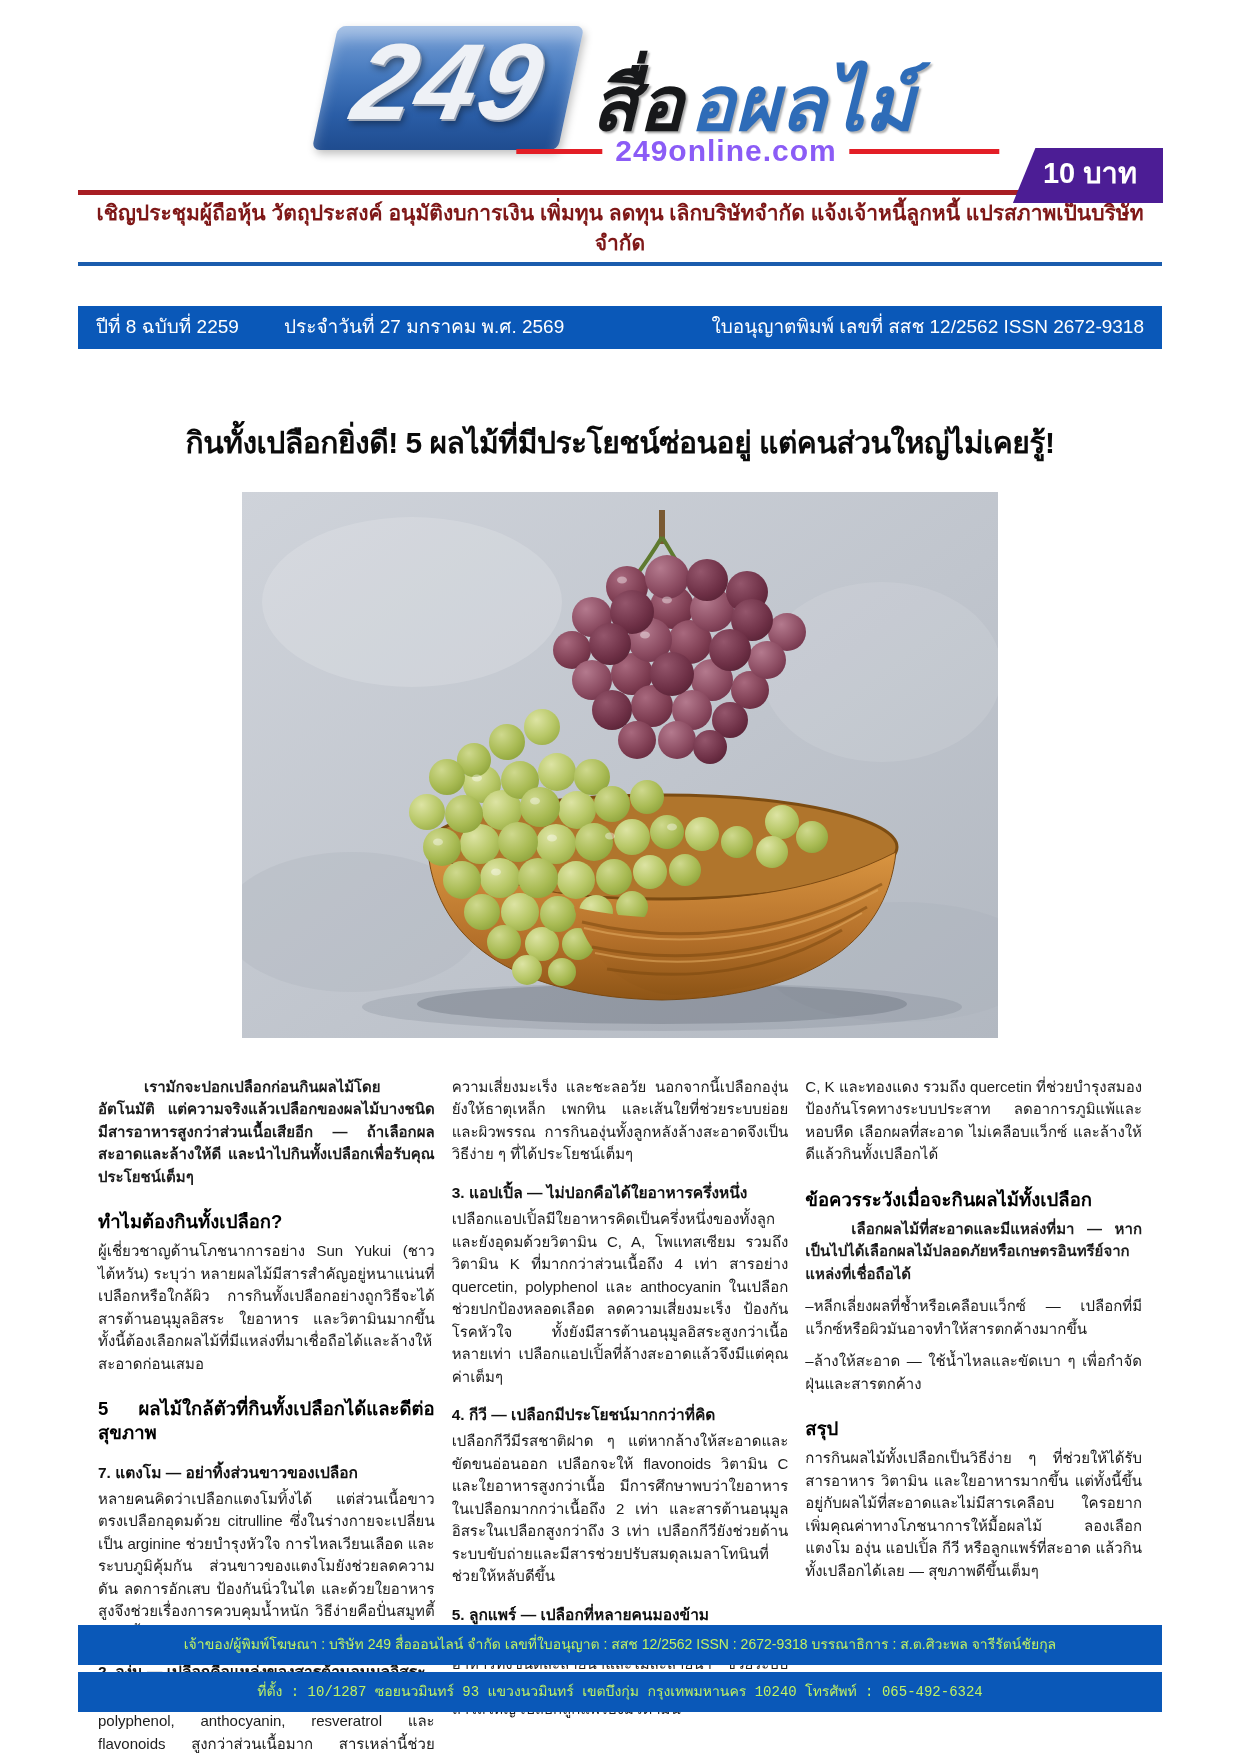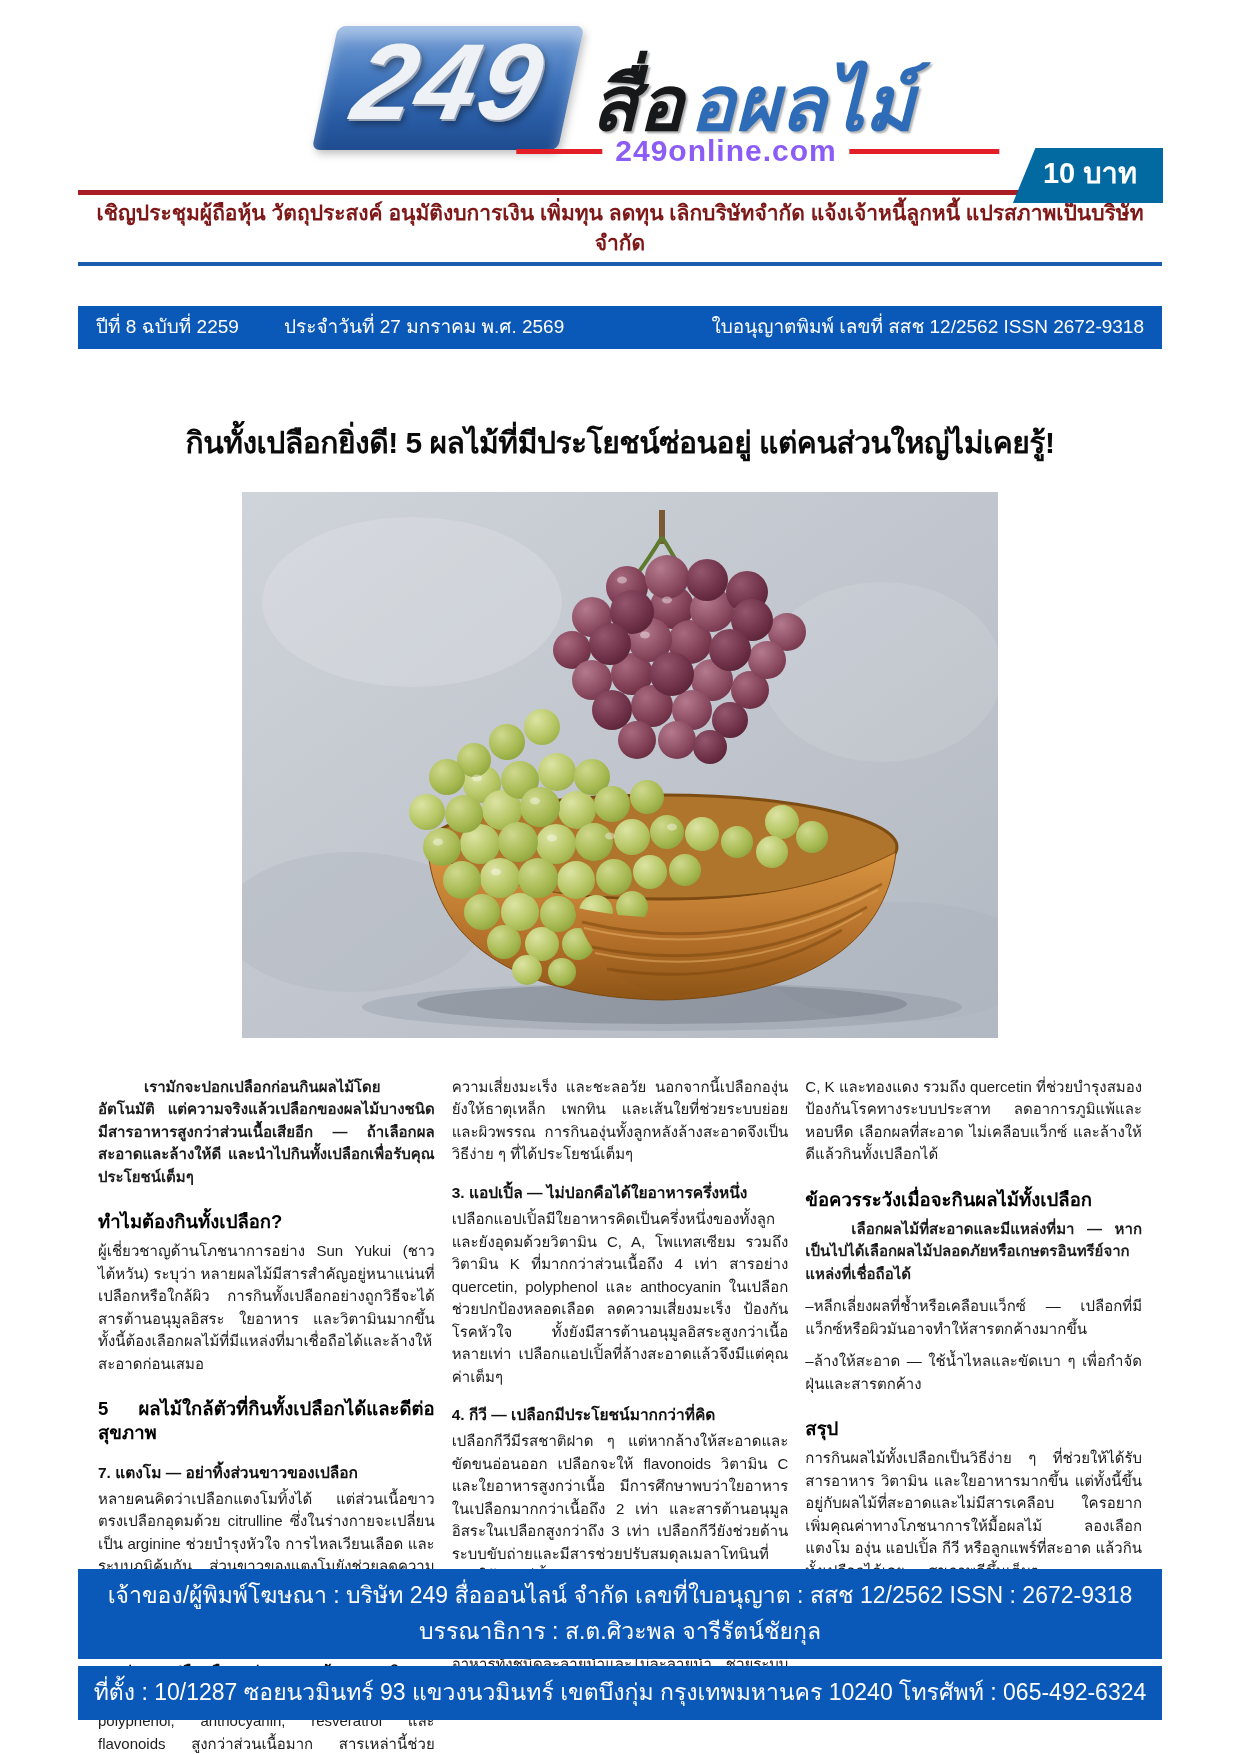--- a/index.html
+++ b/index.html
@@ -21,7 +21,7 @@
   .red-dash{height:5px;background:#e31e26;}
   .red-dash.l{width:86px;} .red-dash.r{width:150px;}
   .domain-text{font-size:30px;font-weight:bold;color:#8b5cf6;letter-spacing:1px;}
-  .price-badge{position:absolute;top:148px;right:77px;background:#0369a1;color:#fff;
+  .price-badge{position:absolute;top:148px;right:77px;background:#4c1d95;color:#fff;
                font-size:29px;font-weight:bold;padding:2px 26px 7px 30px;
                clip-path:polygon(15% 0,100% 0,100% 100%,0 100%);}
   

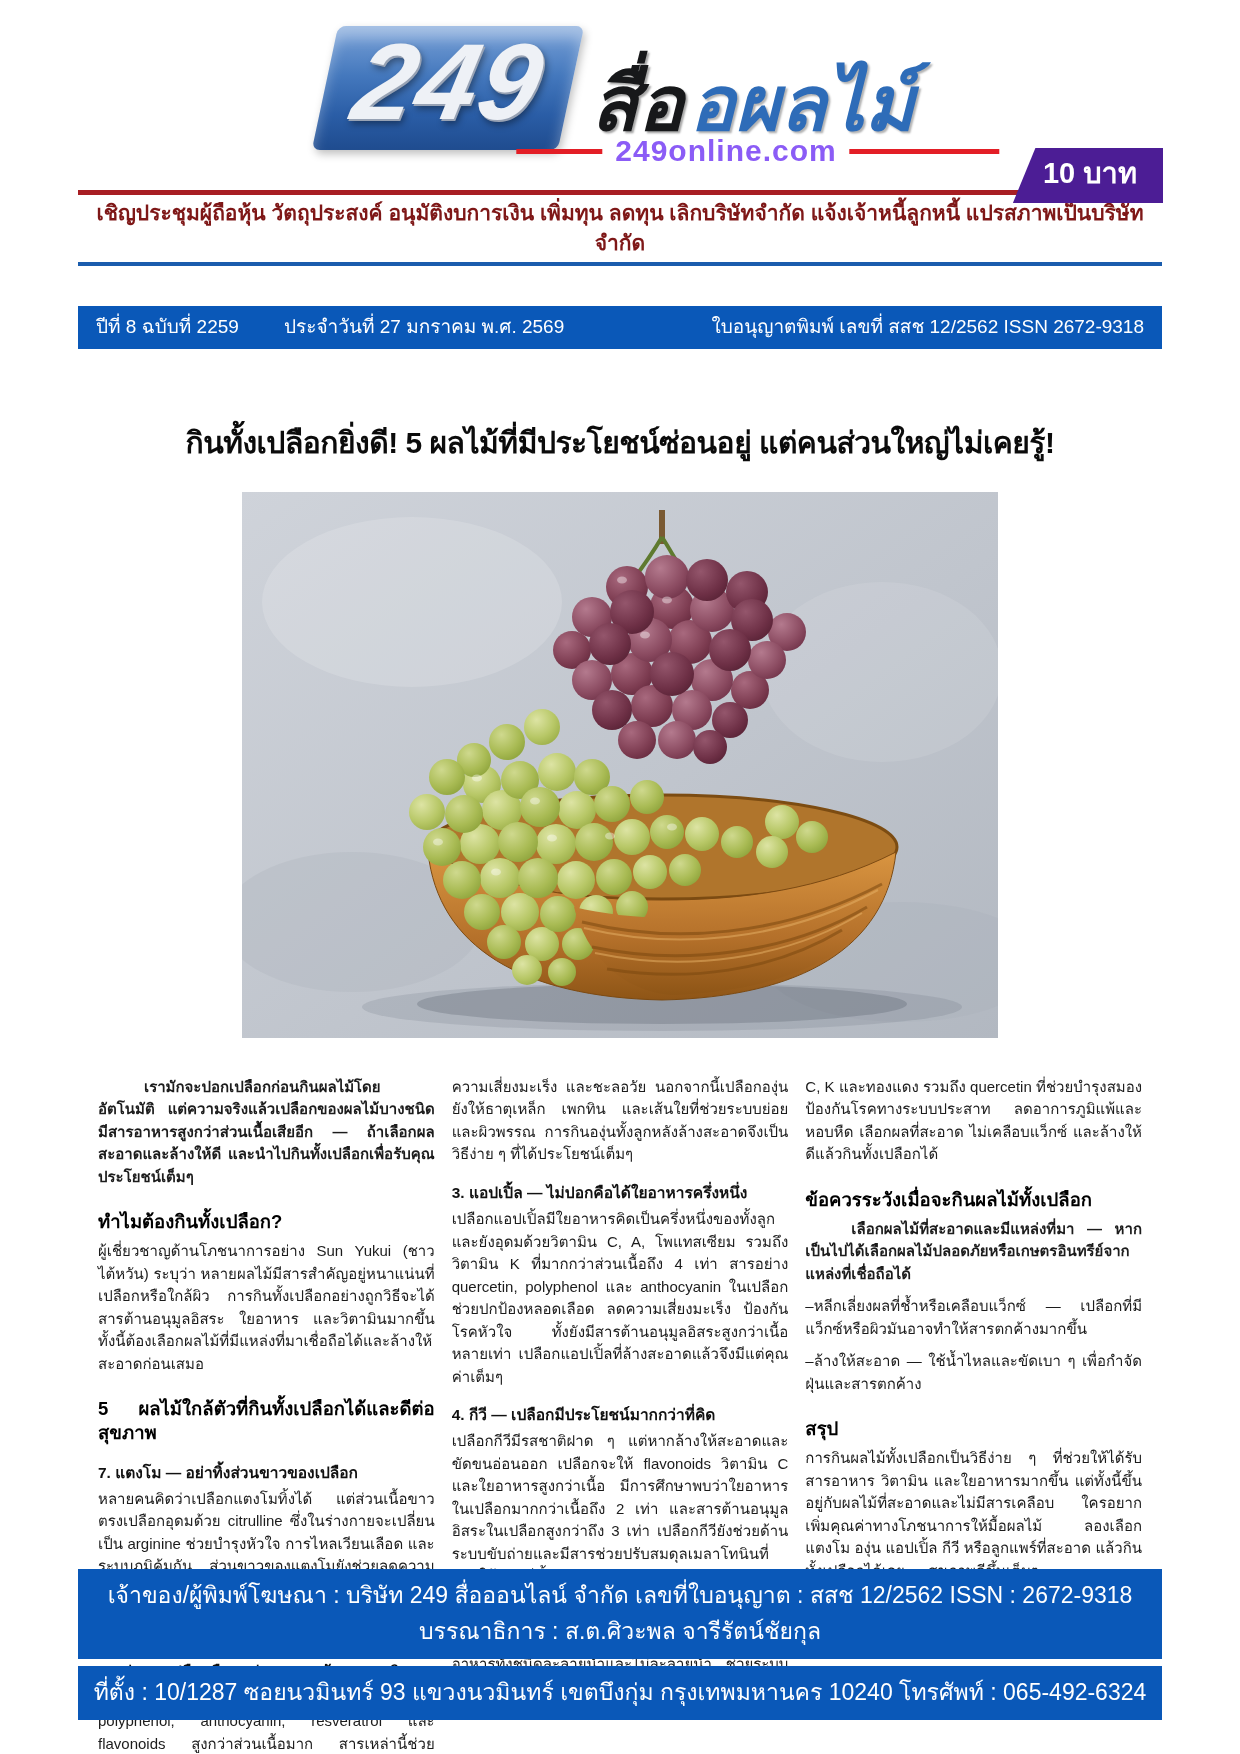--- a/index.html
+++ b/index.html
@@ -45,8 +45,8 @@
   .col > :first-child{margin-top:0;}
   
   .footer{position:absolute;left:0;right:0;bottom:26px;}
-  .footer-bar{margin:0 78px 7px;background:#0a58b8;color:#ffffff;text-align:center;
-              font-size:23px;padding:8px 15px 10px;}
+  .footer-bar{margin:0 78px 7px;background:#0a58b8;color:#bef264;text-align:center;
+              font-size:14px;padding:8px 15px 10px;}
   .footer-bar:last-child{margin-bottom:8px;}
 </style>
 </head>

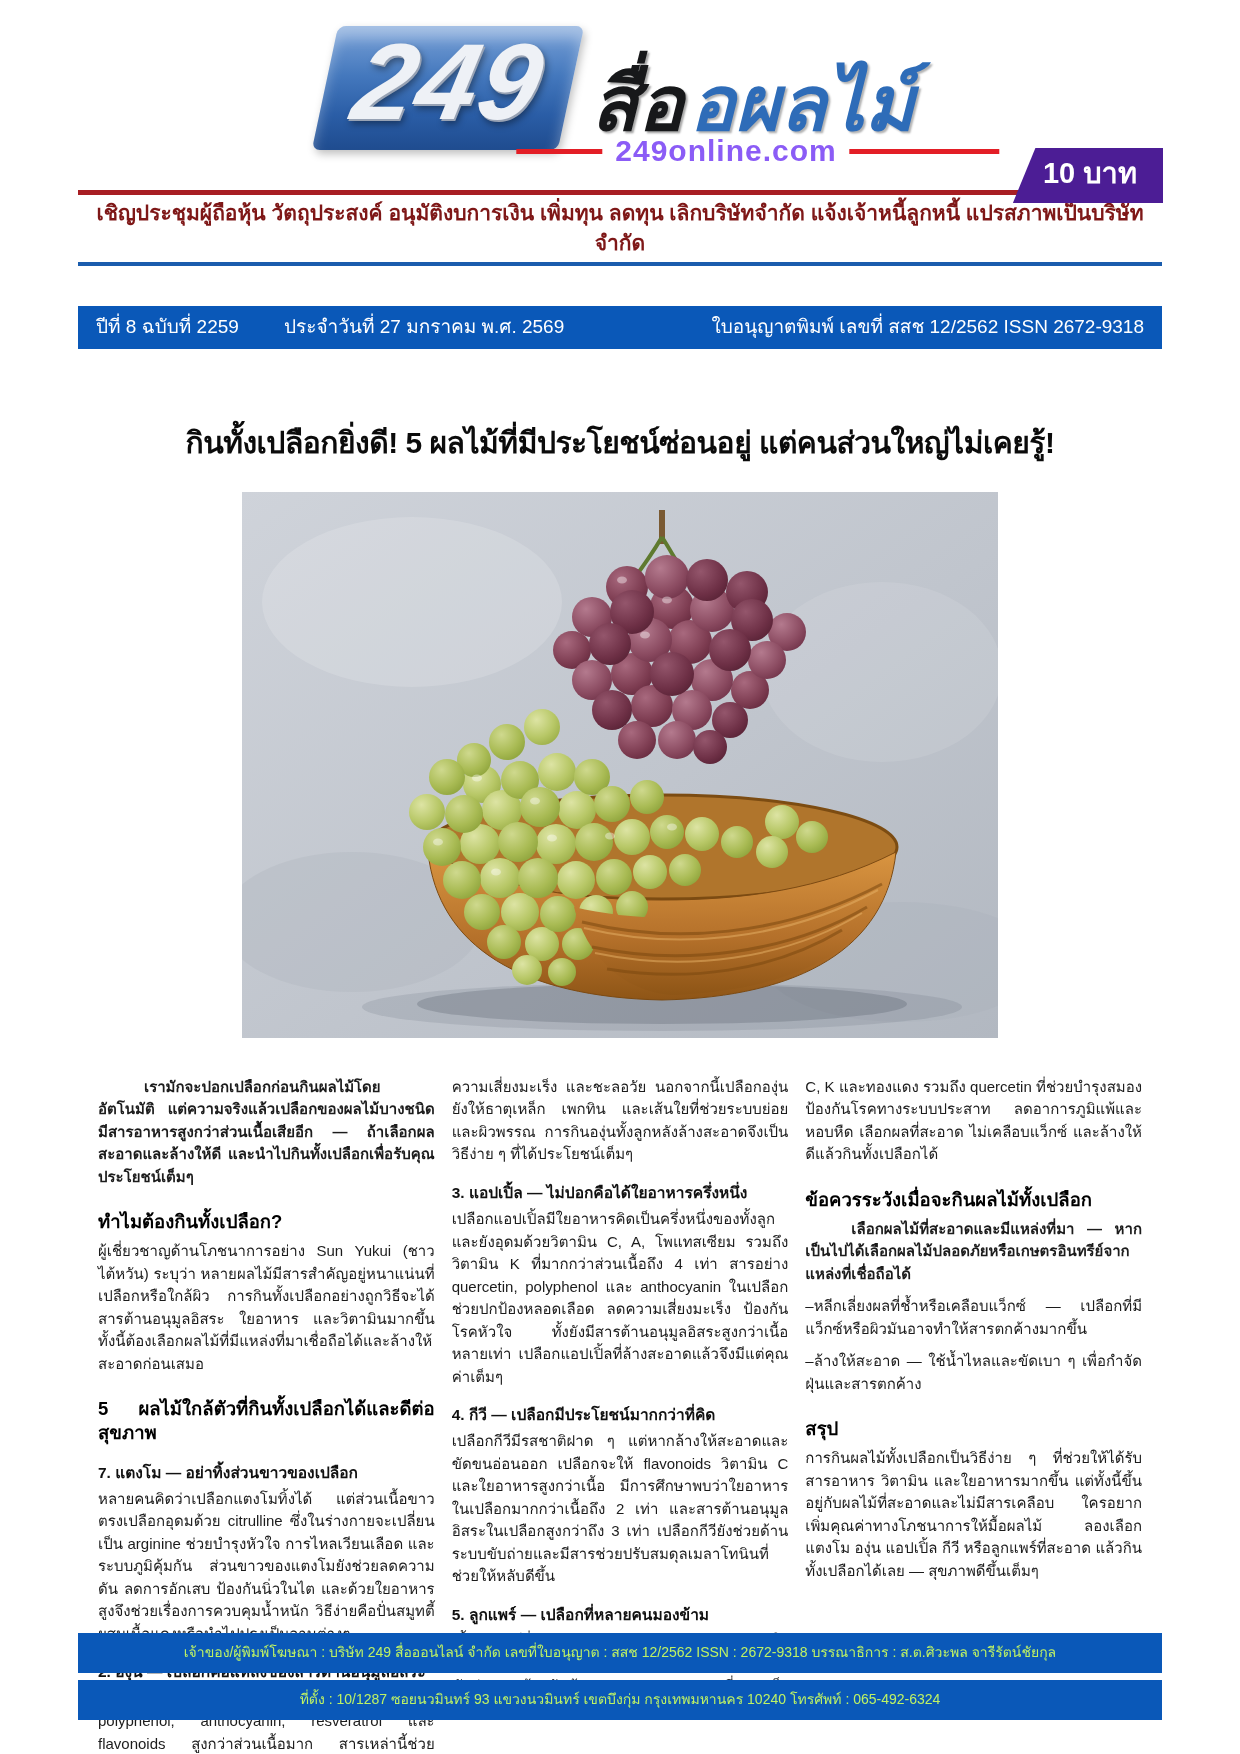--- a/index.html
+++ b/index.html
@@ -47,7 +47,7 @@
   .footer{position:absolute;left:0;right:0;bottom:26px;}
   .footer-bar{margin:0 78px 7px;background:#0a58b8;color:#bef264;text-align:center;
               font-size:14px;padding:8px 15px 10px;}
-  .footer-bar:last-child{margin-bottom:8px;}
+  .footer-bar:last-child{margin-bottom:16px;font-family:Liberation Mono, monospace;}
 </style>
 </head>
 <body>

